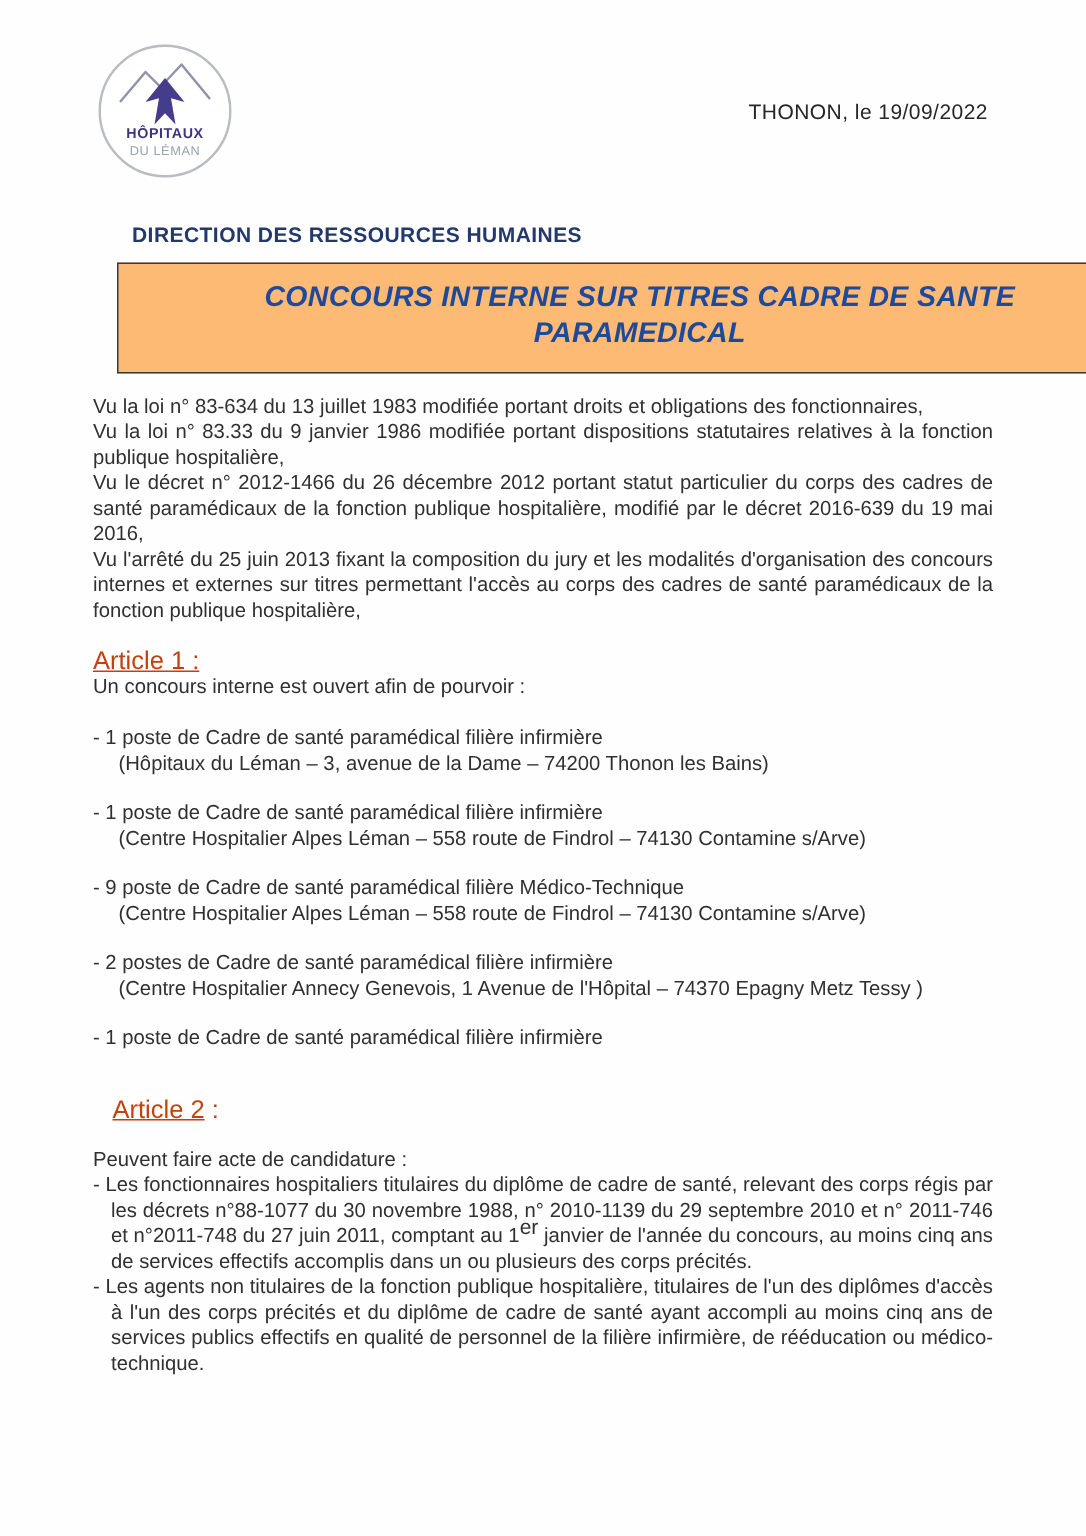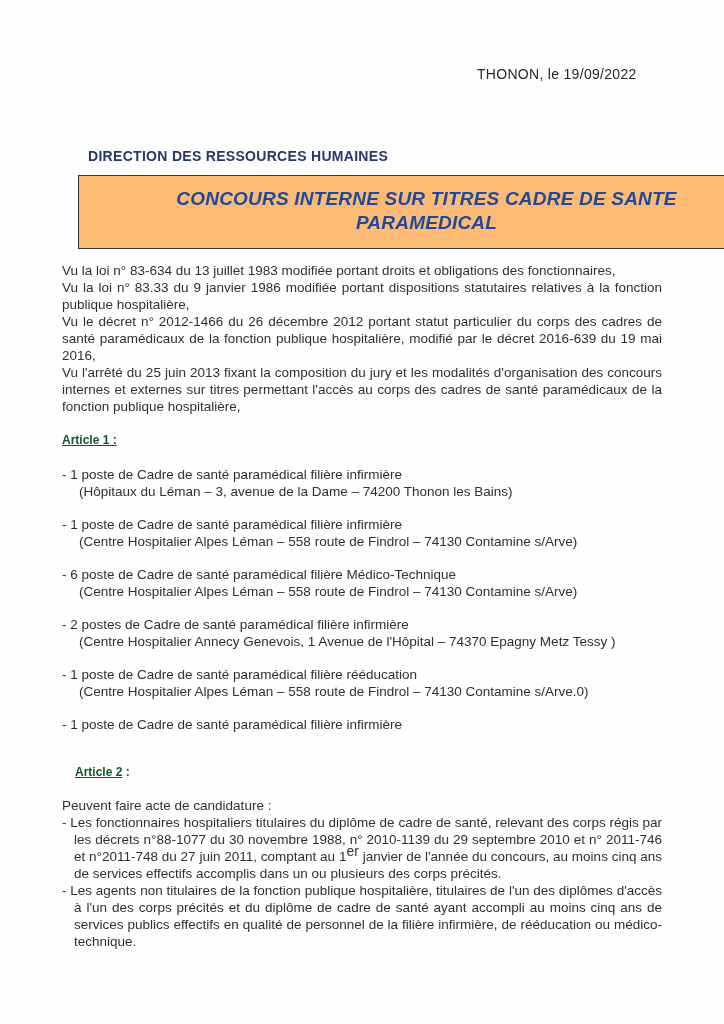--- a/index.html
+++ b/index.html
@@ -18,7 +18,7 @@
   .header-row{position:relative;height:96px;}
   .logo{width:92px;margin-left:2px;}
   .date{
-    position:absolute;left:415px;top:38px;
+    position:absolute;left:437px;top:38px;
     font-size:14px;color:#262626;letter-spacing:0.3px;
   }
   .department{

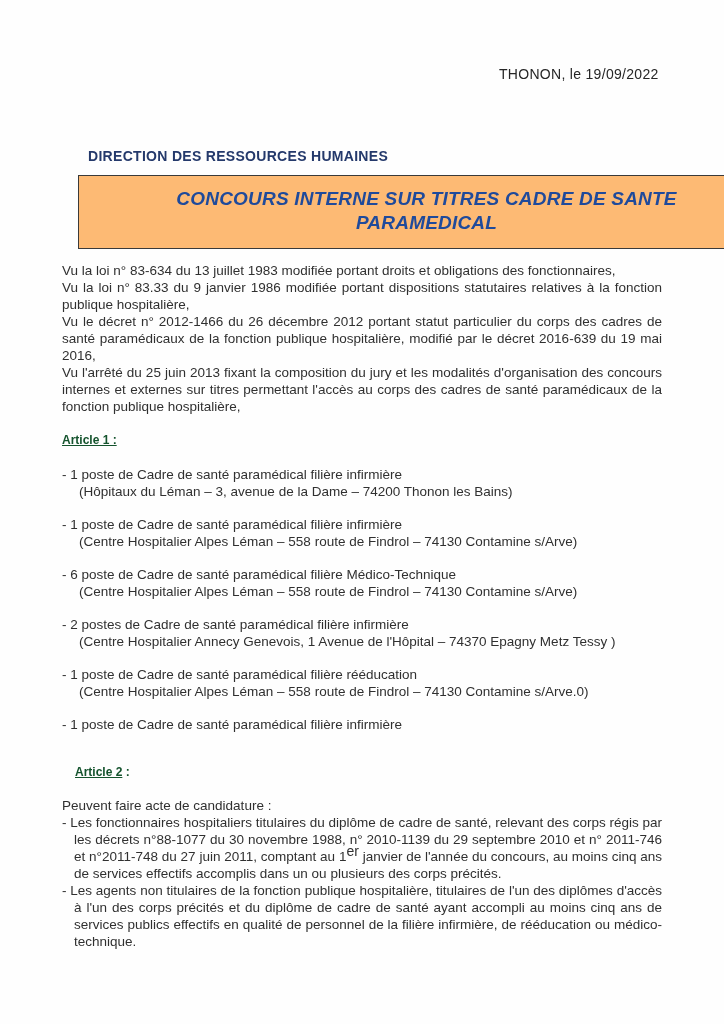--- a/index.html
+++ b/index.html
@@ -57,6 +57,15 @@
 <div class="page">
 
   <div class="header-row">
+    <div class="logo">
+      <svg width="92" height="92" viewBox="0 0 92 92">
+        <circle cx="46" cy="46" r="43.5" fill="#ffffff" stroke="#b9bdc2" stroke-width="1.6"></circle>
+        <path d="M16 40 L33 20 L43 30 L57 15 L76 38" fill="none" stroke="#8d93a8" stroke-width="1.6" stroke-linejoin="round"></path>
+        <path d="M46 24 L59 40 L50 37.5 L53 55 L46 47.5 L39 55 L42 37.5 L33 40 Z" fill="#453c8c"></path>
+        <text x="46" y="64" text-anchor="middle" font-size="9.5" font-weight="bold" fill="#3d3580" letter-spacing="0.4">HÔPITAUX</text>
+        <text x="46" y="75" text-anchor="middle" font-size="8.5" fill="#9aa3ac" letter-spacing="0.4">DU LÉMAN</text>
+      </svg>
+    </div>
     <div class="date">THONON, le 19/09/2022</div>
   </div>
 

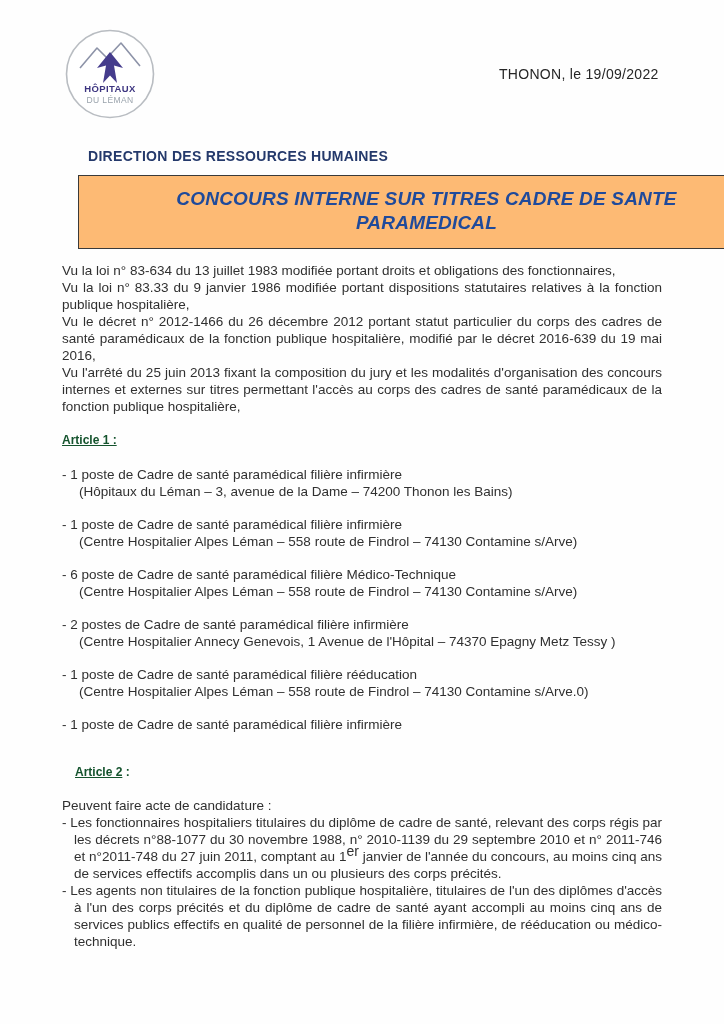--- a/index.html
+++ b/index.html
@@ -39,7 +39,7 @@
   }
   .preamble{margin-top:13px;}
   .preamble p{margin:0;text-align:justify;}
-  .article-heading{margin-top:17px;font-size:12px;color:#14532d;font-weight:bold;}
+  .article-heading{margin-top:17px;font-size:17px;color:#c2410c;}
   .article-heading .u{text-decoration:underline;}
   .intro{margin:0;}
   .posts{margin-top:17px;}

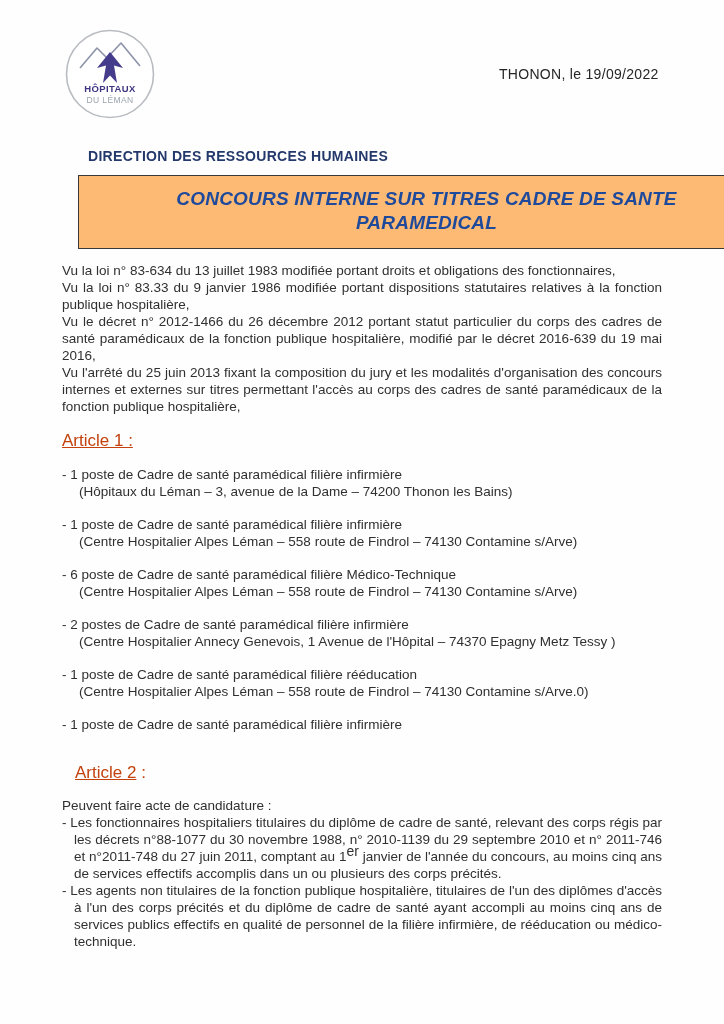--- a/index.html
+++ b/index.html
@@ -84,6 +84,7 @@
 
   <div class="article article1">
     <div class="article-heading"><span class="u">Article 1 :</span></div>
+    <p class="intro">Un concours interne est ouvert afin de pourvoir :</p>
 
     <div class="posts">
       <div class="post">

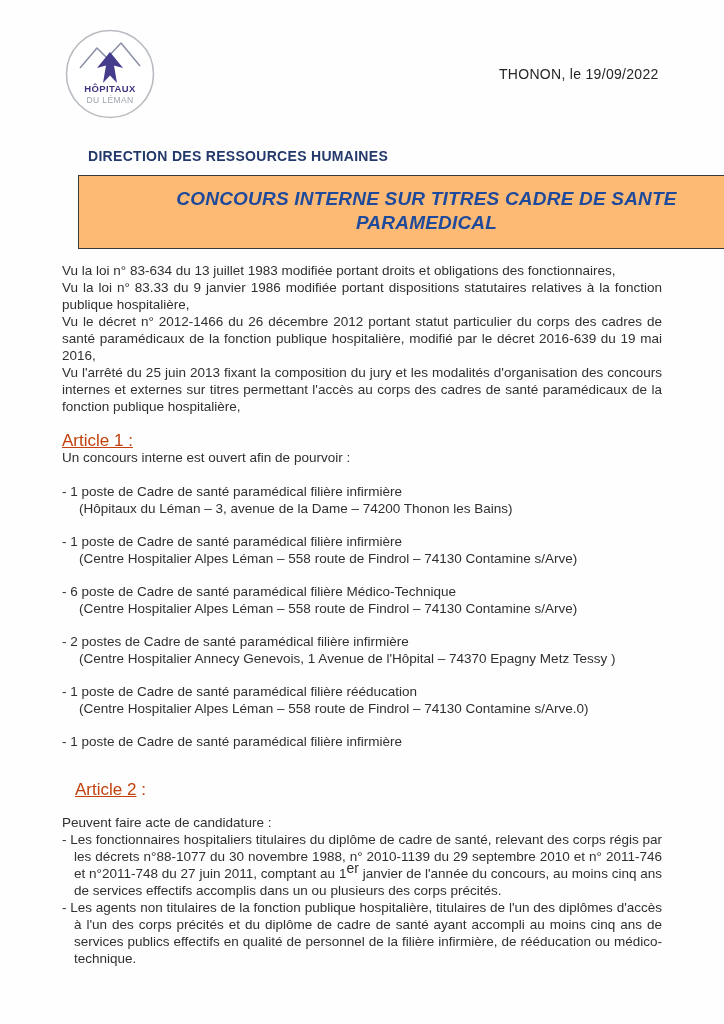--- a/index.html
+++ b/index.html
@@ -96,7 +96,7 @@
         <div class="loc">(Centre Hospitalier Alpes Léman – 558 route de Findrol – 74130 Contamine s/Arve)</div>
       </div>
       <div class="post">
-        <div>- 6 poste de Cadre de santé paramédical filière Médico-Technique</div>
+        <div>- 9 poste de Cadre de santé paramédical filière Médico-Technique</div>
         <div class="loc">(Centre Hospitalier Alpes Léman – 558 route de Findrol – 74130 Contamine s/Arve)</div>
       </div>
       <div class="post">

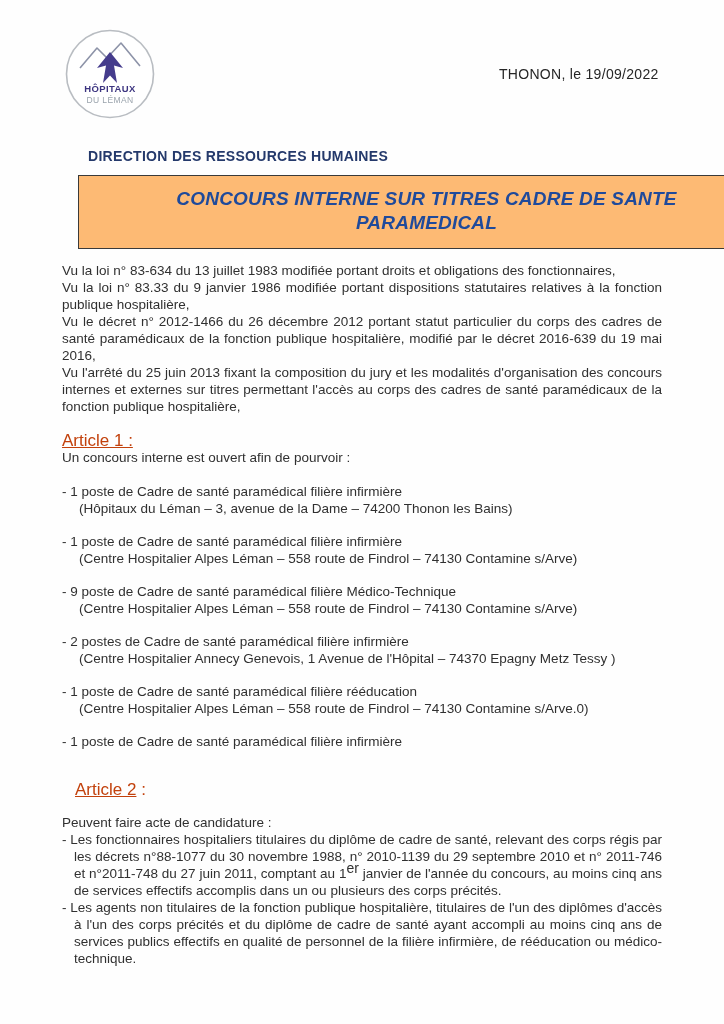--- a/index.html
+++ b/index.html
@@ -104,10 +104,6 @@
         <div class="loc">(Centre Hospitalier Annecy Genevois, 1 Avenue de l'Hôpital – 74370 Epagny  Metz Tessy )</div>
       </div>
       <div class="post">
-        <div>- 1 poste de Cadre de santé paramédical filière rééducation</div>
-        <div class="loc">(Centre Hospitalier Alpes Léman – 558 route de Findrol – 74130 Contamine s/Arve.0)</div>
-      </div>
-      <div class="post">
         <div>- 1 poste de Cadre de santé paramédical filière infirmière</div>
       </div>
     </div>

